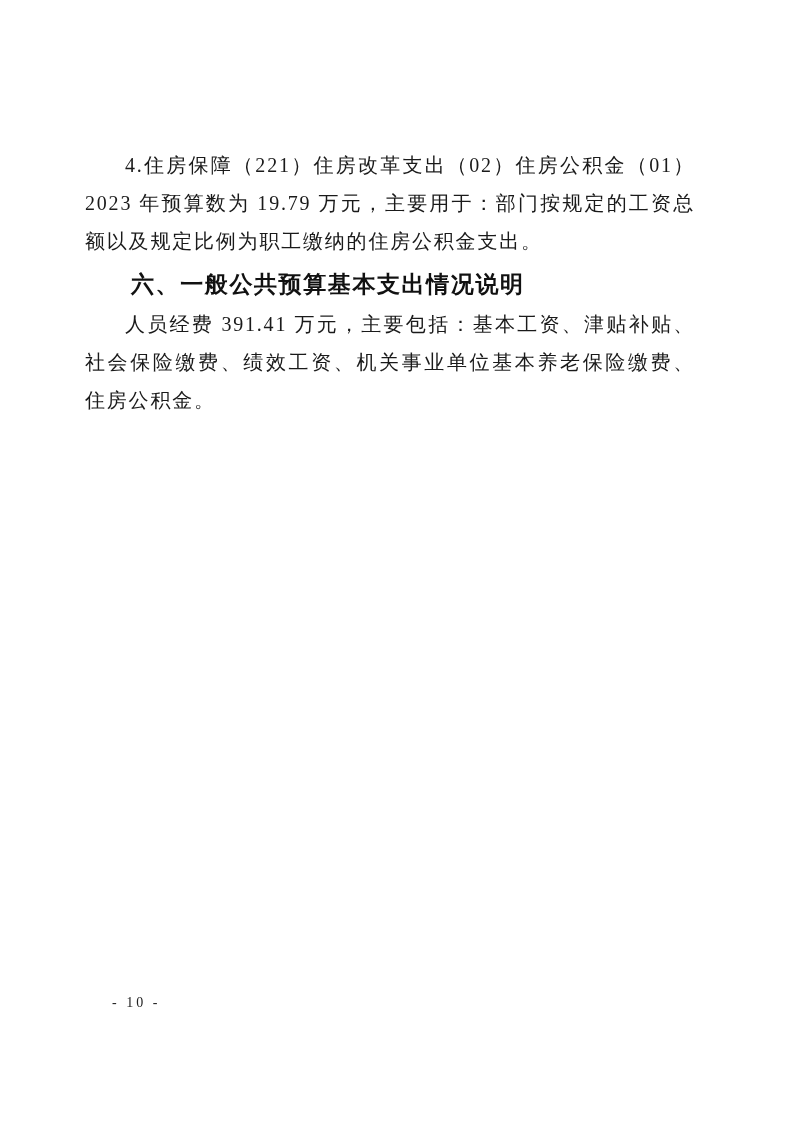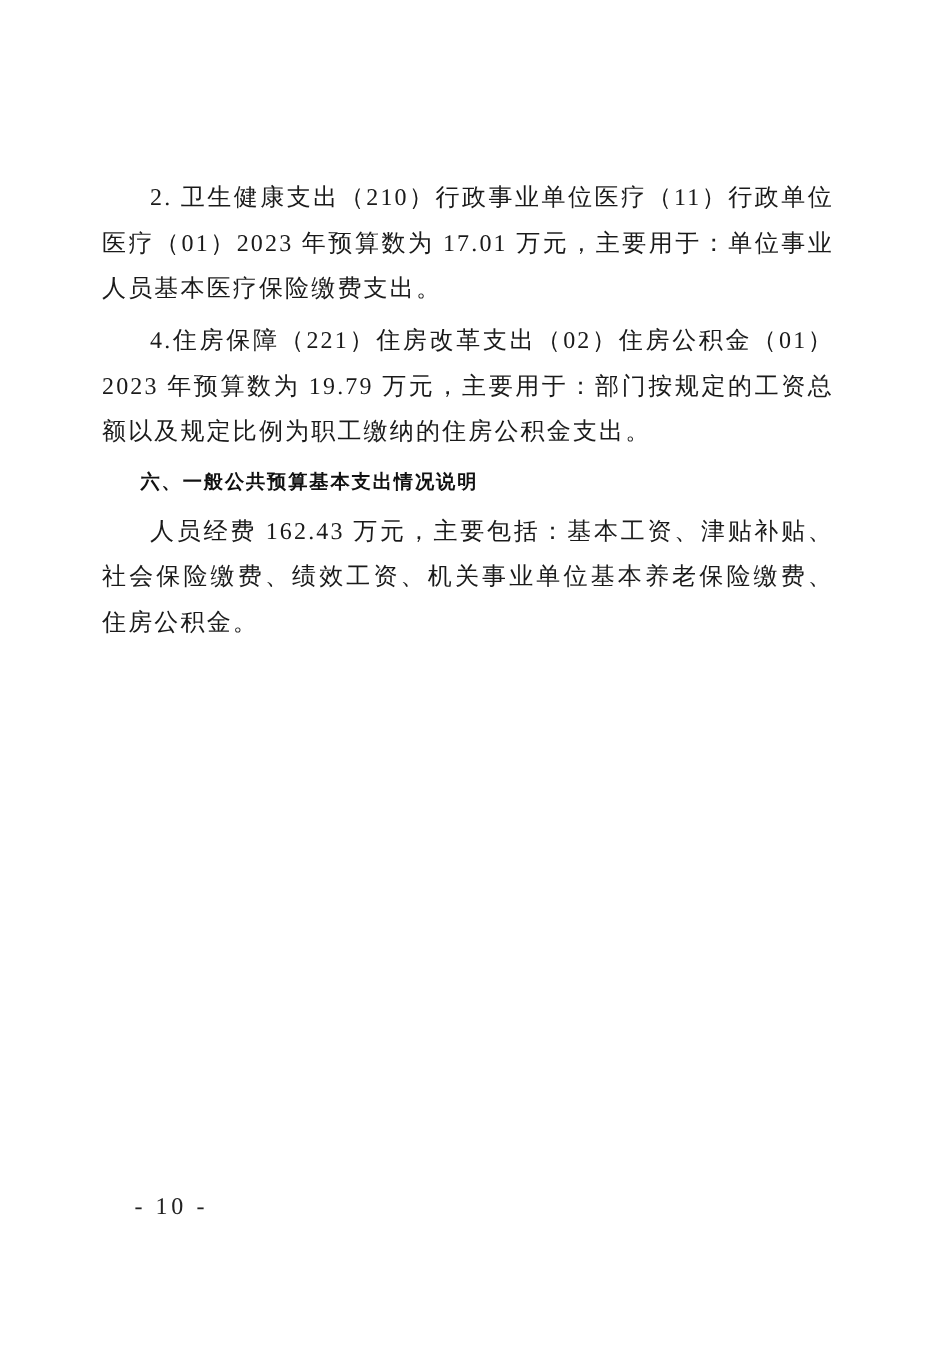--- a/index.html
+++ b/index.html
@@ -57,7 +57,6 @@
 
 <div class="page">
   <div class="content">
-    <p>2. 卫生健康支出（210）行政事业单位医疗（11）行政单位医疗（01）2023 年预算数为 17.01 万元，主要用于：单位事业人员基本医疗保险缴费支出。</p>
     <p>4.住房保障（221）住房改革支出（02）住房公积金（01）2023 年预算数为 19.79 万元，主要用于：部门按规定的工资总额以及规定比例为职工缴纳的住房公积金支出。</p>
     <h2 class="section-heading">六、一般公共预算基本支出情况说明</h2>
     <p>人员经费 162.43 万元，主要包括：基本工资、津贴补贴、社会保险缴费、绩效工资、机关事业单位基本养老保险缴费、住房公积金。</p>

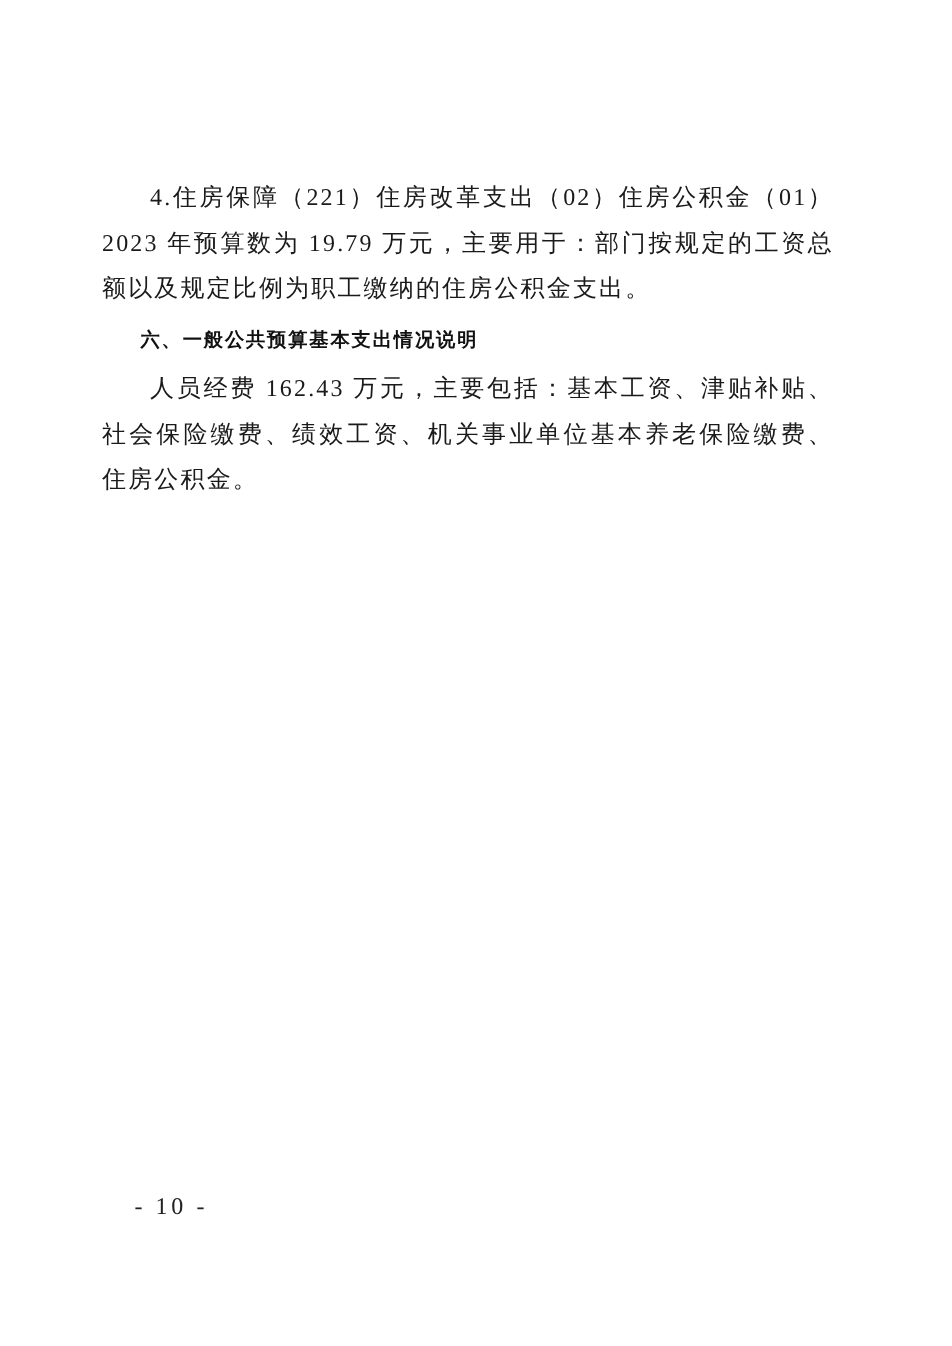--- a/index.html
+++ b/index.html
@@ -35,7 +35,7 @@
   .content h2.section-heading {
     font-family: "Liberation Sans", "DejaVu Sans", sans-serif;
     font-weight: 700;
-    font-size: 16px;
+    font-size: 23px;
     line-height: 38px;
     letter-spacing: 1.6px;
     margin: 2px 0 2px 0;

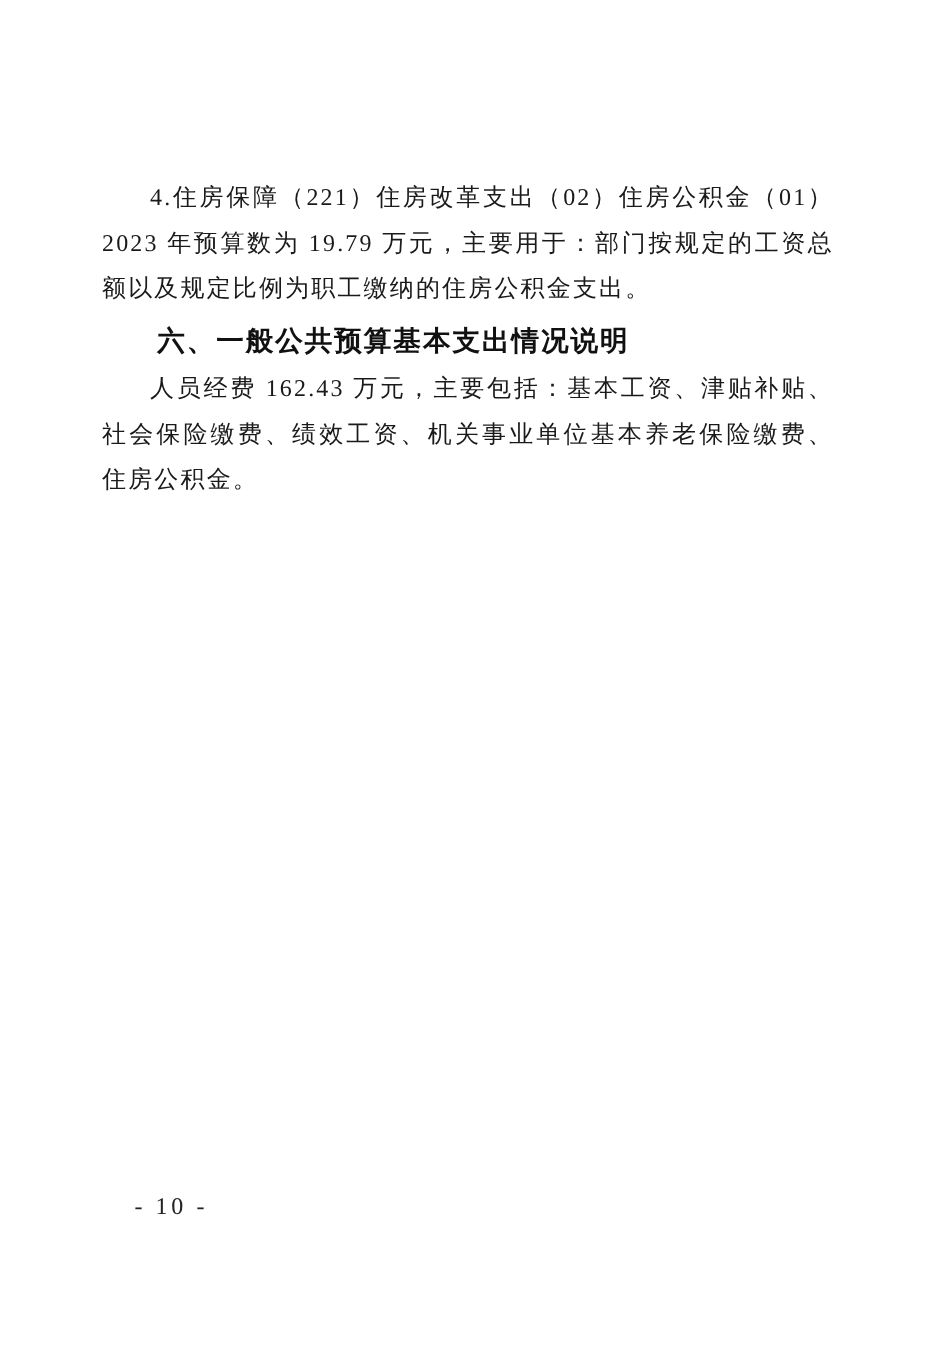--- a/index.html
+++ b/index.html
@@ -59,7 +59,7 @@
   <div class="content">
     <p>4.住房保障（221）住房改革支出（02）住房公积金（01）2023 年预算数为 19.79 万元，主要用于：部门按规定的工资总额以及规定比例为职工缴纳的住房公积金支出。</p>
     <h2 class="section-heading">六、一般公共预算基本支出情况说明</h2>
-    <p>人员经费 162.43 万元，主要包括：基本工资、津贴补贴、社会保险缴费、绩效工资、机关事业单位基本养老保险缴费、住房公积金。</p>
+    <p>人员经费 391.41 万元，主要包括：基本工资、津贴补贴、社会保险缴费、绩效工资、机关事业单位基本养老保险缴费、住房公积金。</p>
   </div>
   <div class="page-number">- 10 -</div>
 </div>

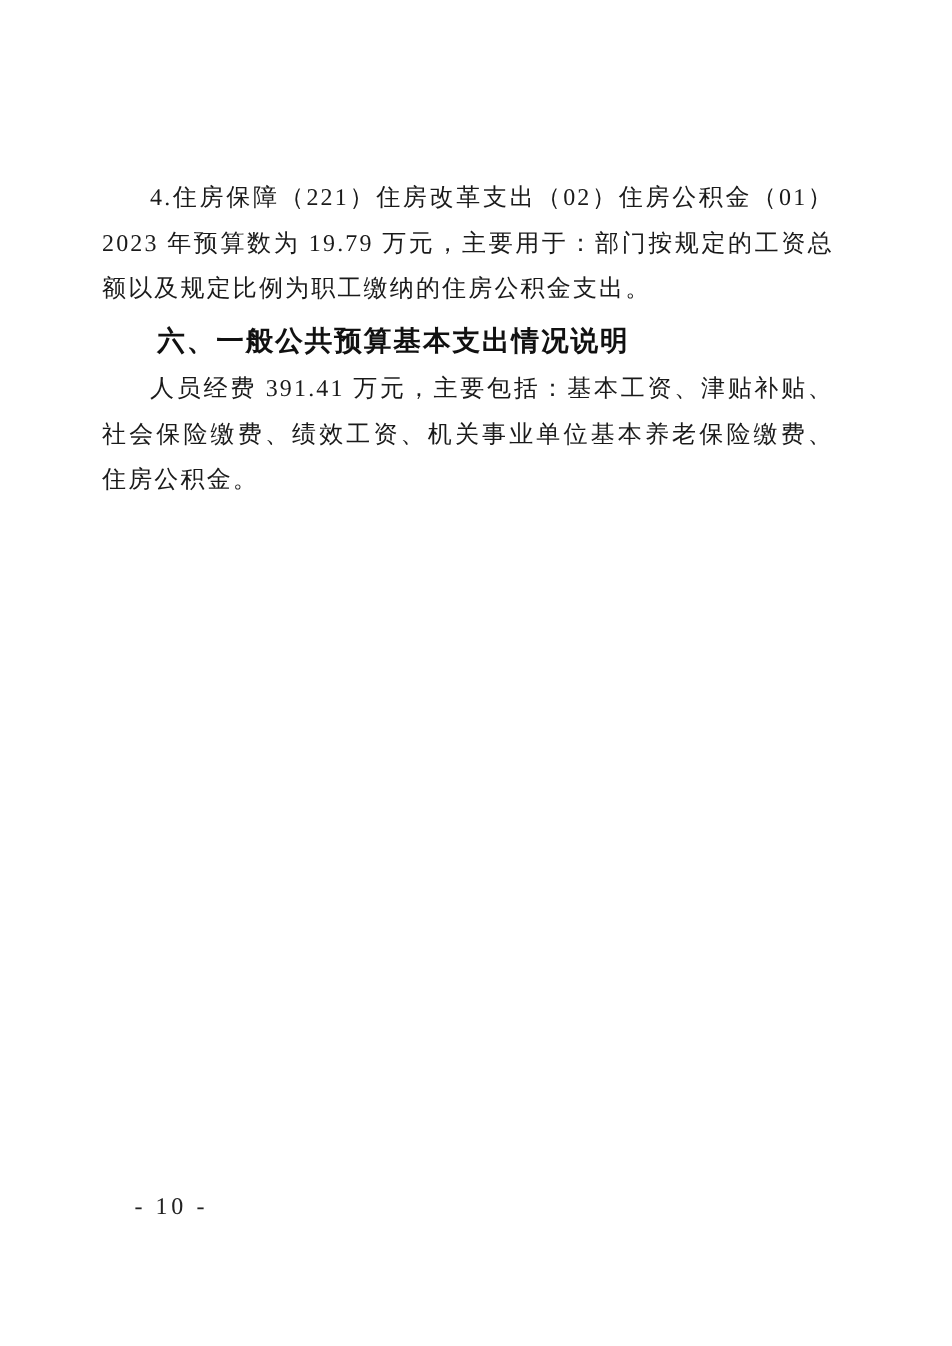--- a/index.html
+++ b/index.html
@@ -46,7 +46,7 @@
     position: absolute;
     left: 112px;
     top: 995px;
-    font-size: 20px;
+    font-size: 14px;
     letter-spacing: 3px;
     color: #222222;
     font-family: "Liberation Serif", "DejaVu Serif", serif;

